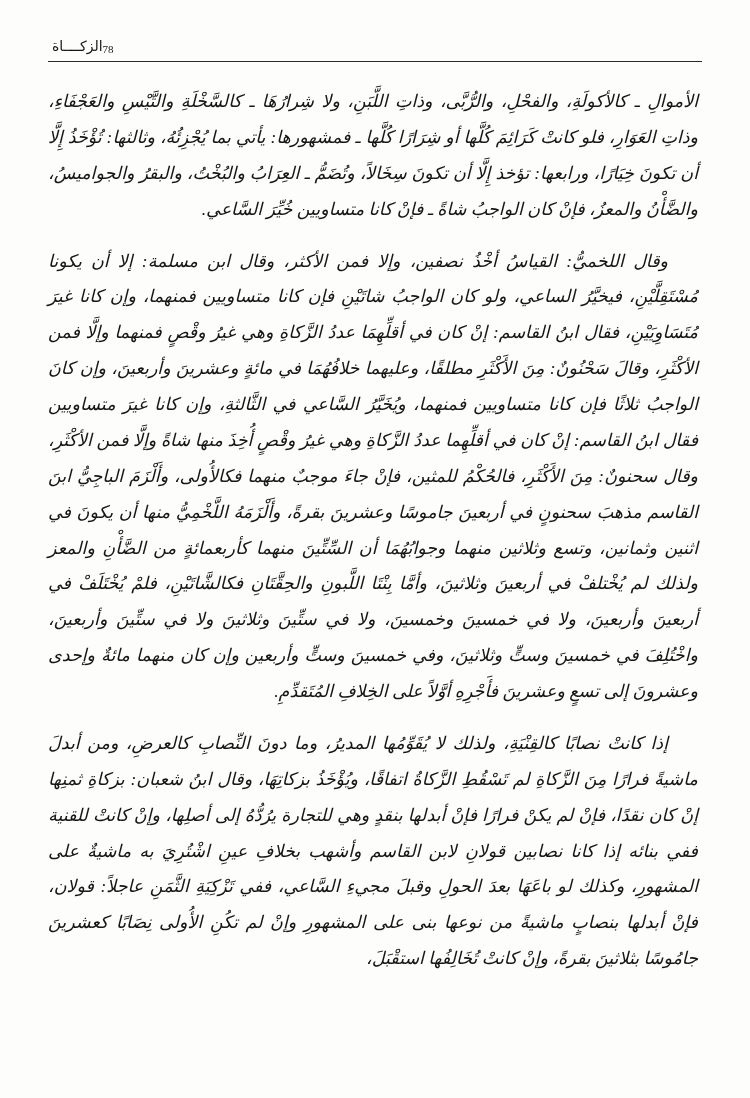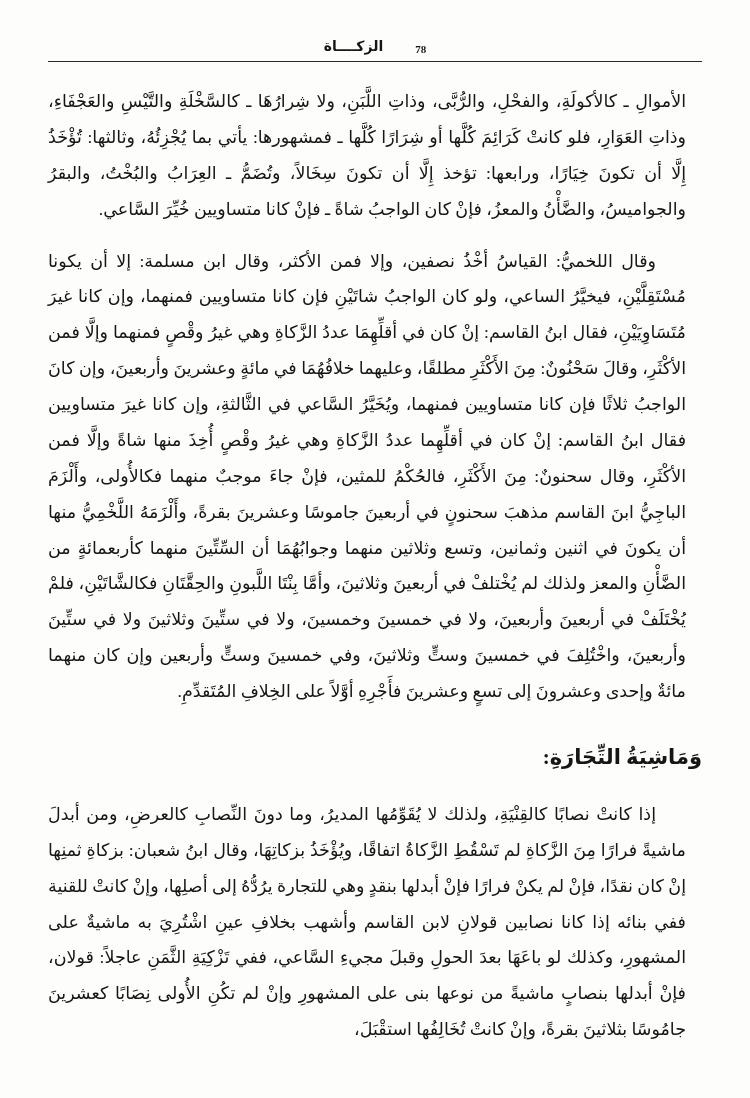--- a/index.html
+++ b/index.html
@@ -22,11 +22,10 @@
   .page-header {
     direction: ltr;
     display: flex;
-    justify-content: center;
+    justify-content: flex-start;
     align-items: flex-end;
-    font-weight: bold;
+    font-weight: normal;
     padding: 0 4px 6px 4px;
-    gap: 32px;
   }
   .header-title {
     font-size: 14px;

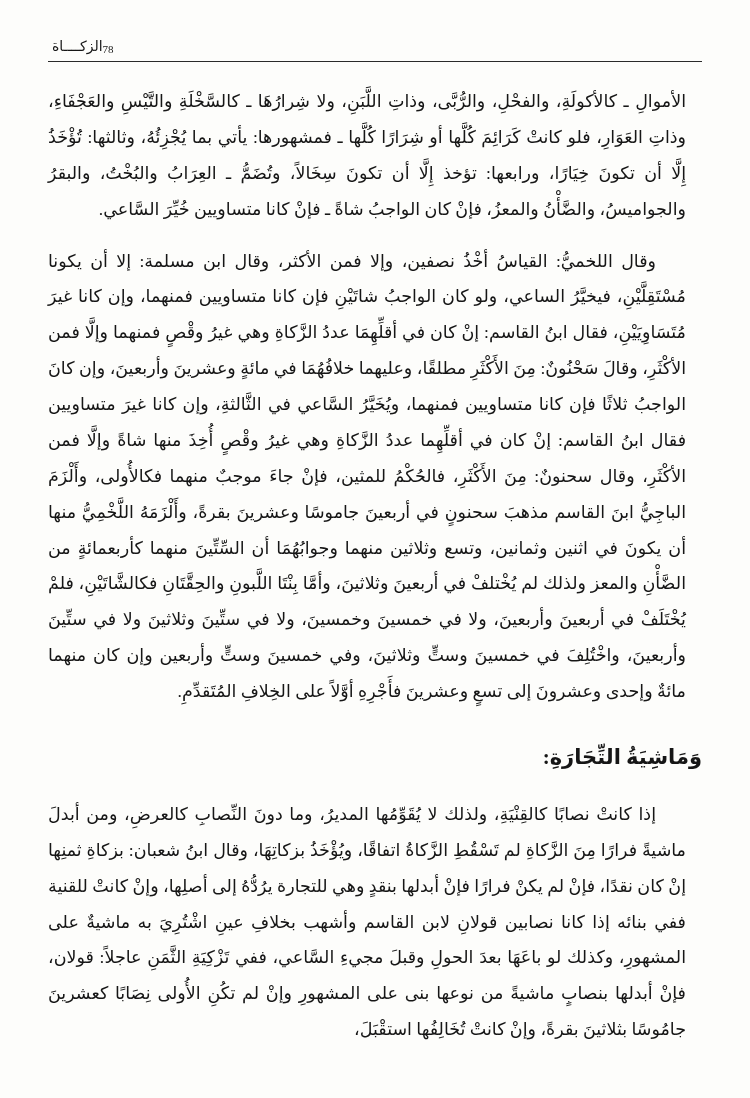--- a/index.html
+++ b/index.html
@@ -46,7 +46,8 @@
     line-height: 2.05;
   }
   .para {
-    margin: 0 16px 16px 0;
+    margin: 0 4px 16px 0;
+    font-style: italic;
   }
   .para.indent {
     text-indent: 30px;

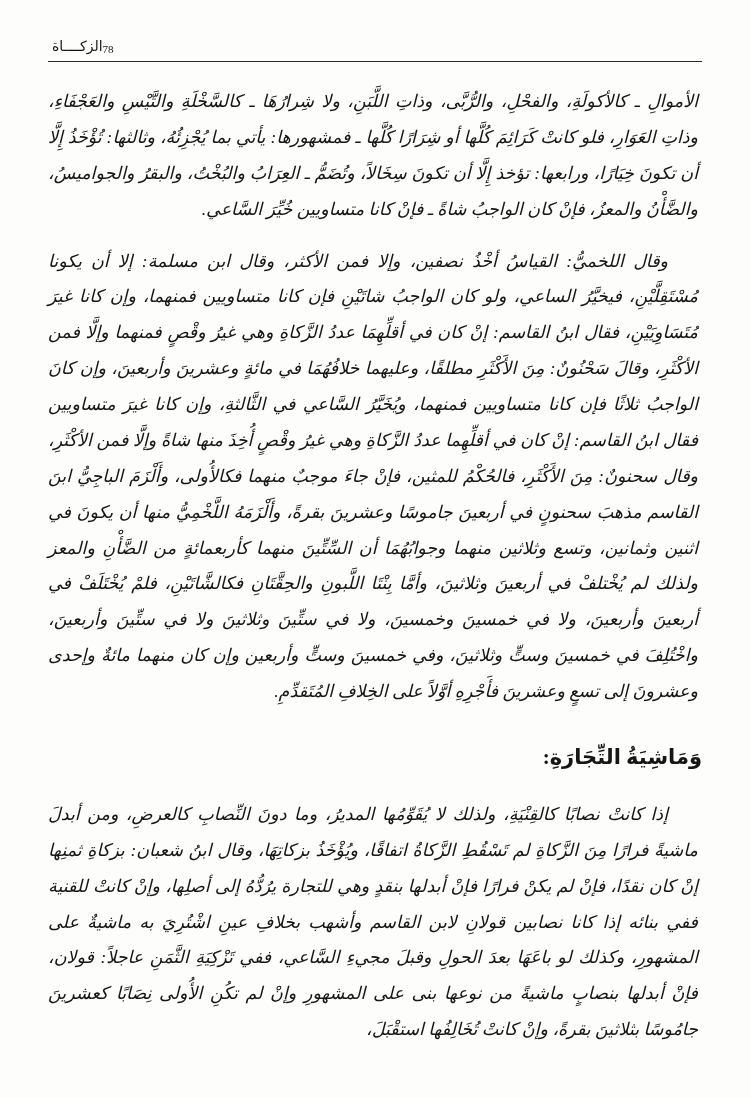--- a/index.html
+++ b/index.html
@@ -77,7 +77,6 @@
 
     <p class="para indent">وقال اللخميُّ: القياسُ أخْذُ نصفين، وإلا فمن الأكثر، وقال ابن مسلمة: إلا أن يكونا مُسْتَقِلَّيْنِ، فيخيَّرُ الساعي، ولو كان الواجبُ شاتَيْنِ فإن كانا متساويين فمنهما، وإن كانا غيرَ مُتَسَاوِيَيْنِ، فقال ابنُ القاسم: إنْ كان في أقلِّهِمَا عددُ الزَّكاةِ وهي غيرُ وقْصٍ فمنهما وإلَّا فمن الأكْثَرِ، وقالَ سَحْنُونٌ: مِنَ الأَكْثَرِ مطلقًا، وعليهما خلافُهُمَا في مائةٍ وعشرينَ وأربعينَ، وإن كانَ الواجبُ ثلاثًا فإن كانا متساويين فمنهما، ويُخَيَّرُ السَّاعي في الثَّالثةِ، وإن كانا غيرَ متساويين فقال ابنُ القاسم: إنْ كان في أقلِّهِما عددُ الزَّكاةِ وهي غيرُ وقْصٍ أُخِذَ منها شاةً وإلَّا فمن الأكْثَرِ، وقال سحنونٌ: مِنَ الأَكْثَرِ، فالحُكْمُ للمثين، فإنْ جاءَ موجبٌ منهما فكالأُولى، وأَلْزَمَ الباجِيُّ ابنَ القاسم مذهبَ سحنونٍ في أربعينَ جاموسًا وعشرينَ بقرةً، وأَلْزَمَهُ اللَّخْمِيُّ منها أن يكونَ في اثنين وثمانين، وتسع وثلاثين منهما وجوابُهُمَا أن السِّتِّينَ منهما كأربعمائةٍ من الضَّأْنِ والمعز ولذلك لم يُخْتلفْ في أربعينَ وثلاثينَ، وأمَّا بِنْتَا اللَّبونِ والحِقَّتَانِ فكالشَّاتَيْنِ، فلمْ يُخْتَلَفْ في أربعينَ وأربعينَ، ولا في خمسينَ وخمسينَ، ولا في ستِّينَ وثلاثينَ ولا في ستِّينَ وأربعينَ، واخْتُلِفَ في خمسينَ وستٍّ وثلاثينَ، وفي خمسينَ وستٍّ وأربعين وإن كان منهما مائةٌ وإحدى وعشرونَ إلى تسعٍ وعشرينَ فأَجْرِهِ أوَّلاً على الخِلافِ المُتَقدِّمِ.</p>
 
-    <h2 class="section-heading">وَمَاشِيَةُ التِّجَارَةِ:</h2>
 
     <p class="para indent">إذا كانتْ نصابًا كالقِنْيَةِ، ولذلك لا يُقَوِّمُها المديرُ، وما دونَ النِّصابِ كالعرضِ، ومن أبدلَ ماشيةً فرارًا مِنَ الزَّكاةِ لم تَسْقُطِ الزَّكاةُ اتفاقًا، ويُؤْخَذُ بزكاتِهَا، وقال ابنُ شعبان: بزكاةِ ثمنِها إنْ كان نقدًا، فإنْ لم يكنْ فرارًا فإنْ أبدلها بنقدٍ وهي للتجارة يرُدُّهُ إلى أصلِها، وإنْ كانتْ للقنية ففي بنائه إذا كانا نصابين قولانِ لابن القاسم وأشهب بخلافِ عينِ اشْتُرِيَ به ماشيةٌ على المشهورِ، وكذلك لو باعَهَا بعدَ الحولِ وقبلَ مجيءِ السَّاعي، ففي تَزْكِيَةِ الثَّمَنِ عاجلاً: قولان، فإنْ أبدلها بنصابٍ ماشيةً من نوعها بنى على المشهورِ وإنْ لم تكُنِ الأُولى نِصَابًا كعشرينَ جامُوسًا بثلاثينَ بقرةً، وإنْ كانتْ تُخَالِفُها استقْبَلَ،</p>
   </main>

